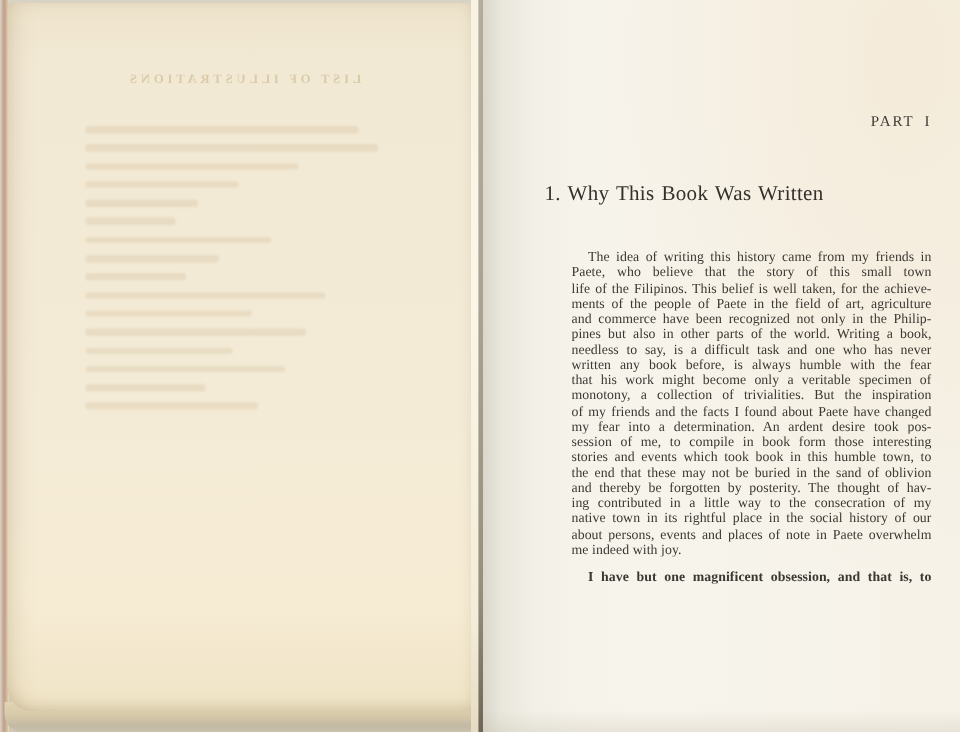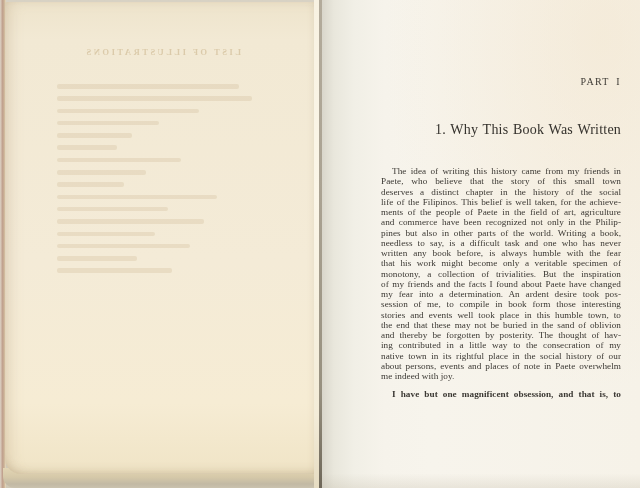--- a/index.html
+++ b/index.html
@@ -65,7 +65,7 @@
     word-spacing:3px;
   }
   .chapter-heading{
-    position:absolute;top:122px;left:41px;width:258px;text-align:right;
+    position:absolute;top:122px;left:41px;width:258px;text-align:left;
     font-size:14px;font-weight:500;color:#34312c;letter-spacing:.2px;
     word-spacing:1px;
   }

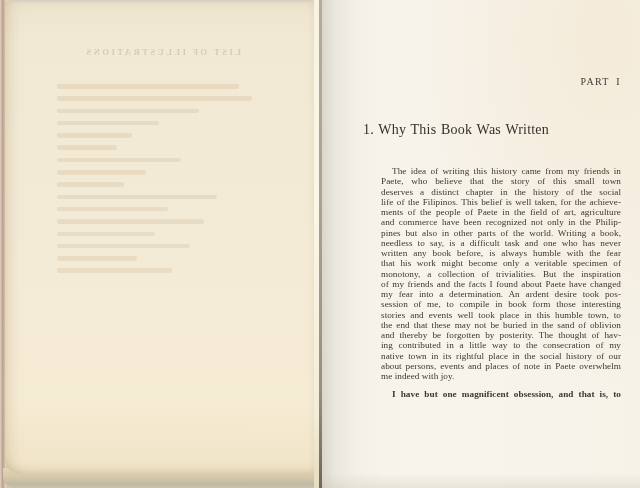--- a/index.html
+++ b/index.html
@@ -130,7 +130,6 @@
       <div class="para">
           <div class="line indent">The idea of writing this history came from my friends in</div>
           <div class="line">Paete, who believe that the story of this small town</div>
-          <div class="line">deserves a distinct chapter in the history of the social</div>
           <div class="line">life of the Filipinos. This belief is well taken, for the achieve-</div>
           <div class="line">ments of the people of Paete in the field of art, agriculture</div>
           <div class="line">and commerce have been recognized not only in the Philip-</div>

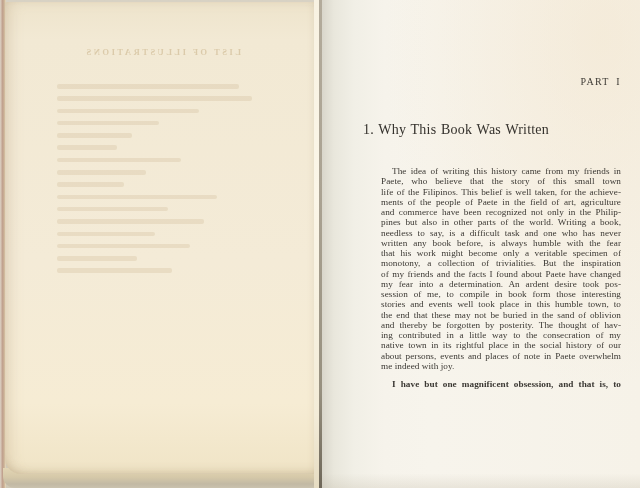--- a/index.html
+++ b/index.html
@@ -141,7 +141,7 @@
           <div class="line">of my friends and the facts I found about Paete have changed</div>
           <div class="line">my fear into a determination. An ardent desire took pos-</div>
           <div class="line">session of me, to compile in book form those interesting</div>
-          <div class="line">stories and events well took place in this humble town, to</div>
+          <div class="line">stories and events which took book in this humble town, to</div>
           <div class="line">the end that these may not be buried in the sand of oblivion</div>
           <div class="line">and thereby be forgotten by posterity. The thought of hav-</div>
           <div class="line">ing contributed in a little way to the consecration of my</div>

